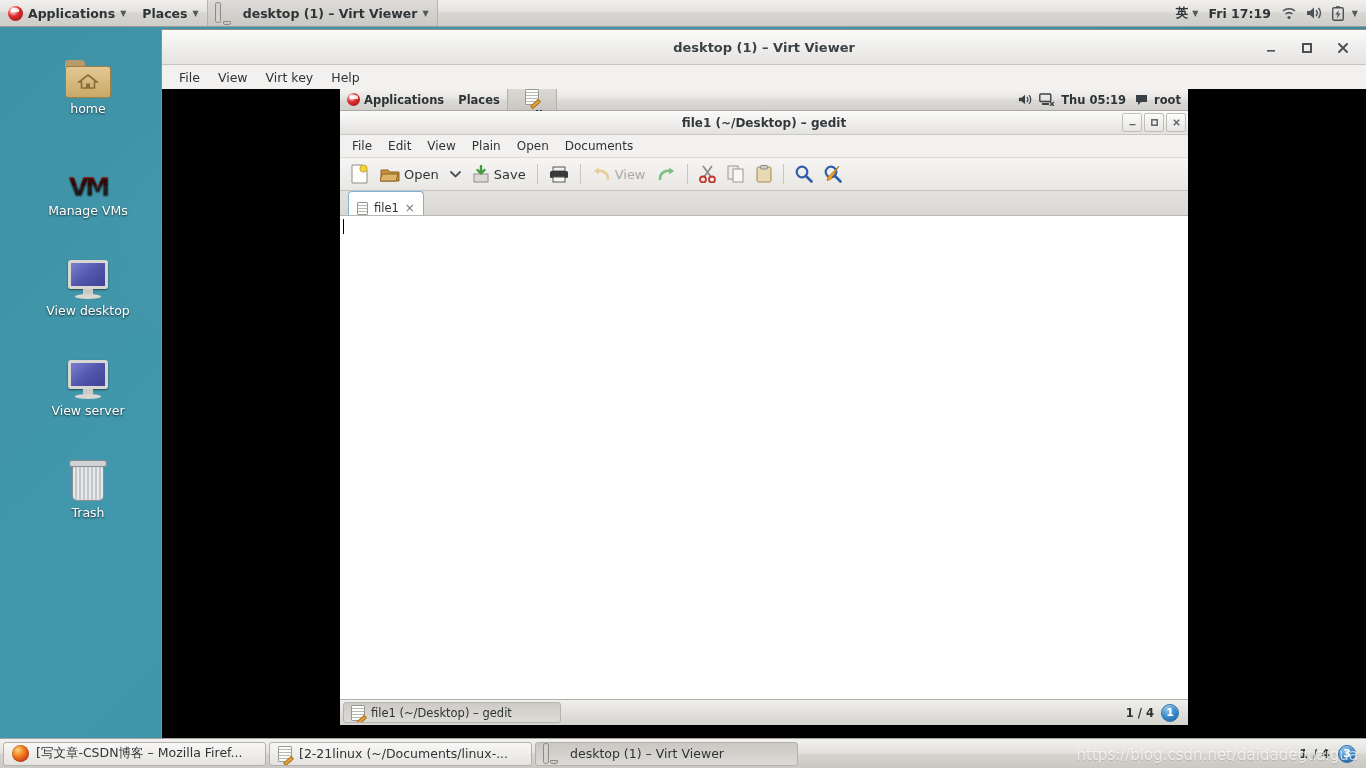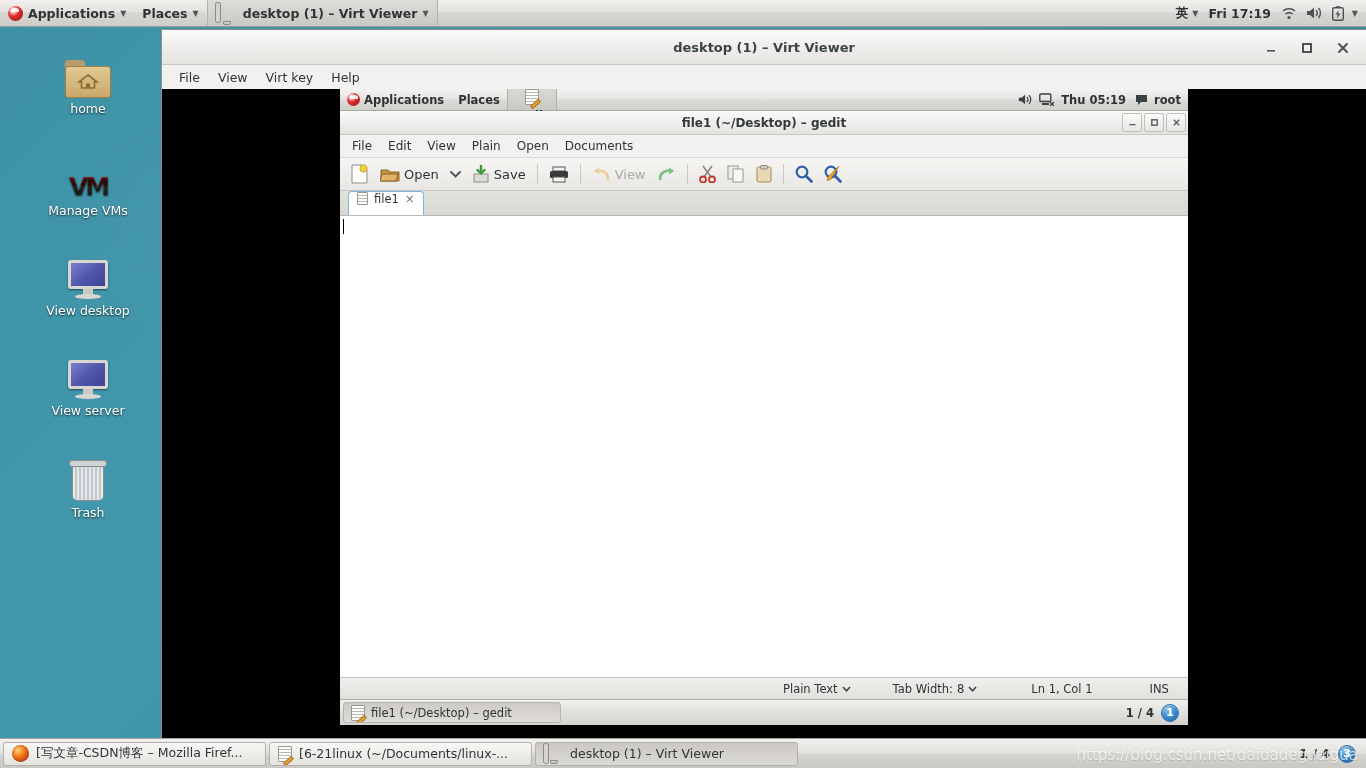--- a/index.html
+++ b/index.html
@@ -161,7 +161,7 @@
   .tb-sep{width:1px;height:20px;background:#c8c6c2;margin:0 4px;}
   #gedit-tabs{height:25px;flex:0 0 25px;display:flex;align-items:flex-end;
     background:linear-gradient(to bottom,#e4e2df,#d9d7d3);border-bottom:1px solid #b9b7b3;padding-left:8px;}
-  .gtab{display:flex;align-items:flex-start;gap:6px;height:24px;padding:0 8px;
+  .gtab{display:flex;align-items:flex-end;gap:6px;height:24px;padding:0 8px;
     background:#fff;border:1px solid #7fb2d9;border-bottom:none;border-radius:4px 4px 0 0;font-size:11.5px;color:#2e3436;cursor:pointer;}
   .gtab .x{color:#6d7376;font-size:12px;}
   #gedit-text{flex:1;background:#fff;position:relative;cursor:text;}

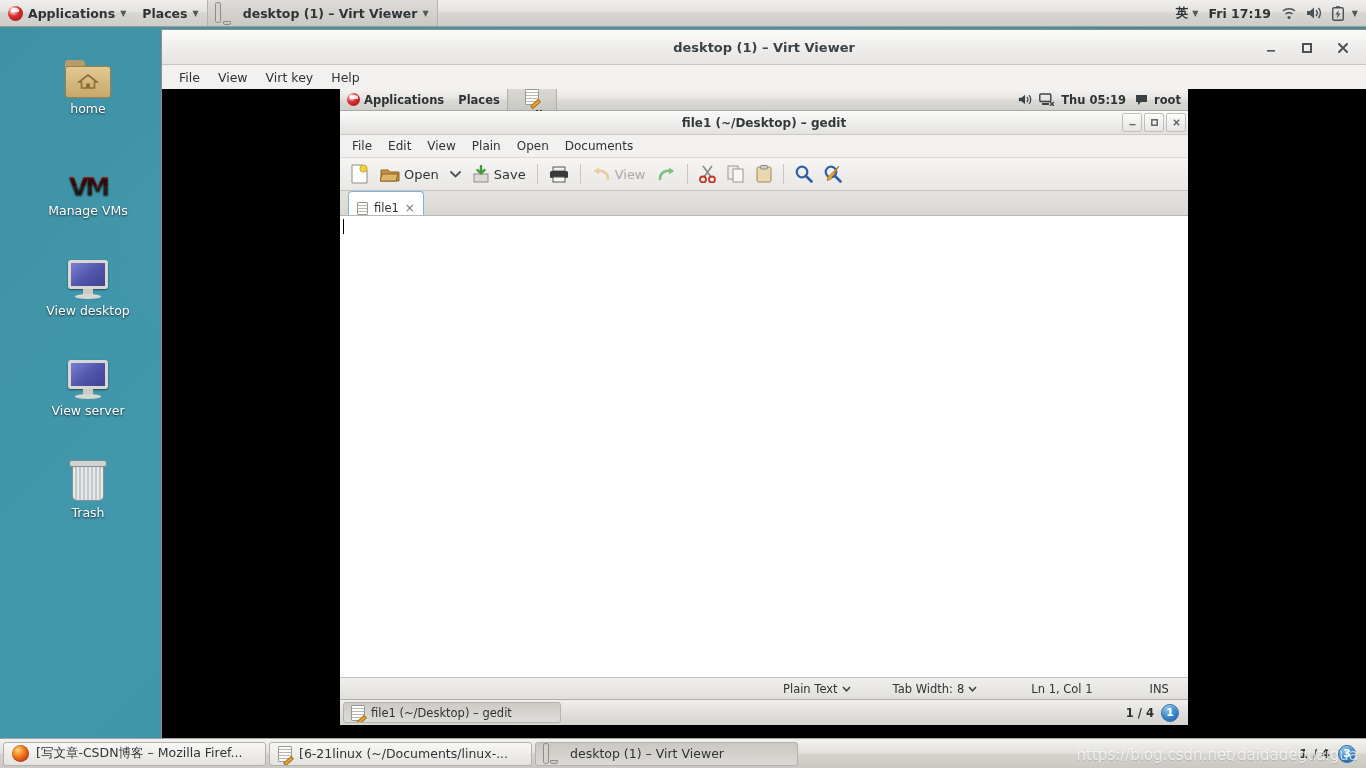--- a/index.html
+++ b/index.html
@@ -523,23 +523,6 @@
           <span style="position:absolute;left:5px;top:2px;font-family:'DejaVu Sans Mono',monospace;font-size:12px;"></span>
         </div>
 
-        <div id="gedit-status">
-          <span class="sp" style="margin-left:443px;">
-            <span>Plain Text</span>
-            <svg width="9" height="6" viewBox="0 0 9 6">
-                <path d="M1 1 L4.5 4.8 L8 1" fill="none" stroke="#3a4145" stroke-width="1.5"></path>
-              </svg>
-          </span>
-          <span class="sp" style="margin-left:42px;">
-            <span>Tab Width:</span>
-            <span>8</span>
-            <svg width="9" height="6" viewBox="0 0 9 6">
-                <path d="M1 1 L4.5 4.8 L8 1" fill="none" stroke="#3a4145" stroke-width="1.5"></path>
-              </svg>
-          </span>
-          <span style="margin-left:54px;">Ln 1, Col 1</span>
-          <span style="margin-left:57px;">INS</span>
-        </div>
       </div>
 
       <div id="guest-taskbar">

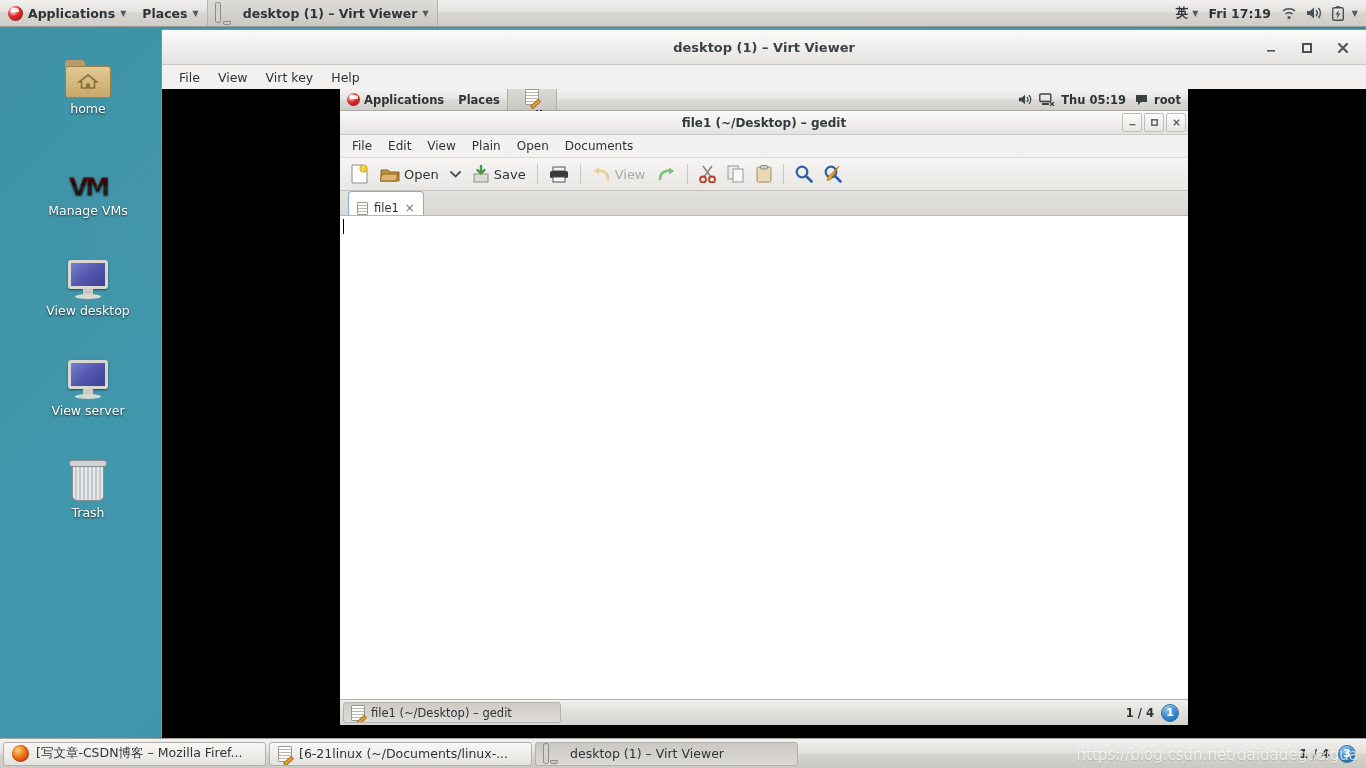--- a/index.html
+++ b/index.html
@@ -553,7 +553,7 @@
         <span class="pg"></span>
         <span class="pen"></span>
       </span>
-    <span>[6-21linux (~/Documents/linux-...</span>
+    <span>[2-21linux (~/Documents/linux-...</span>
   </div>
   <div class="ht-btn down">
     <span class="mini-monitor" style="width:19px;height:15px;"><span class="scr" style="width:19px;height:13px;"></span><span class="stand" style="left:6px;"></span></span>

